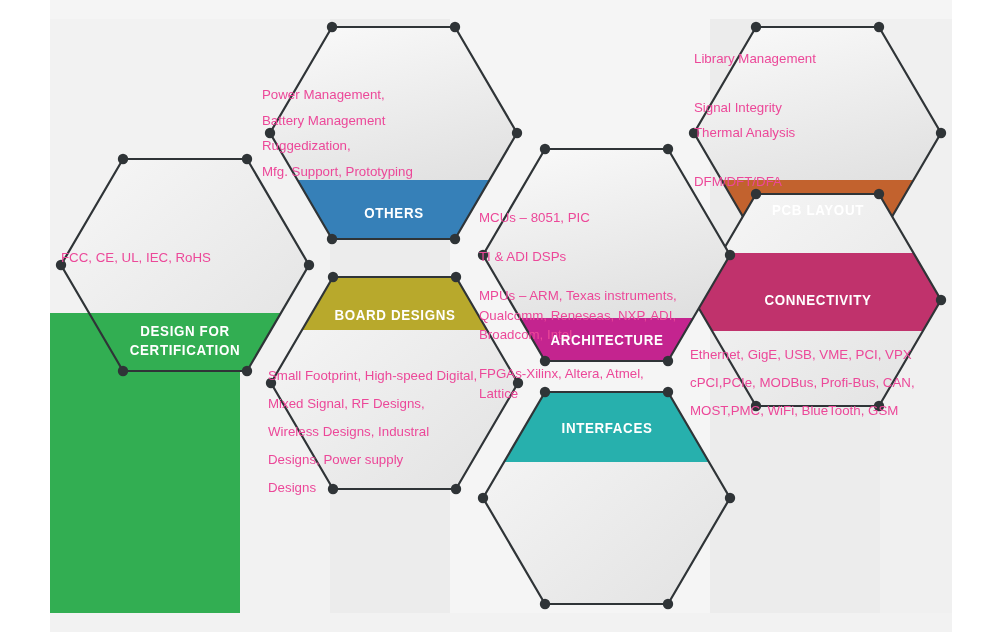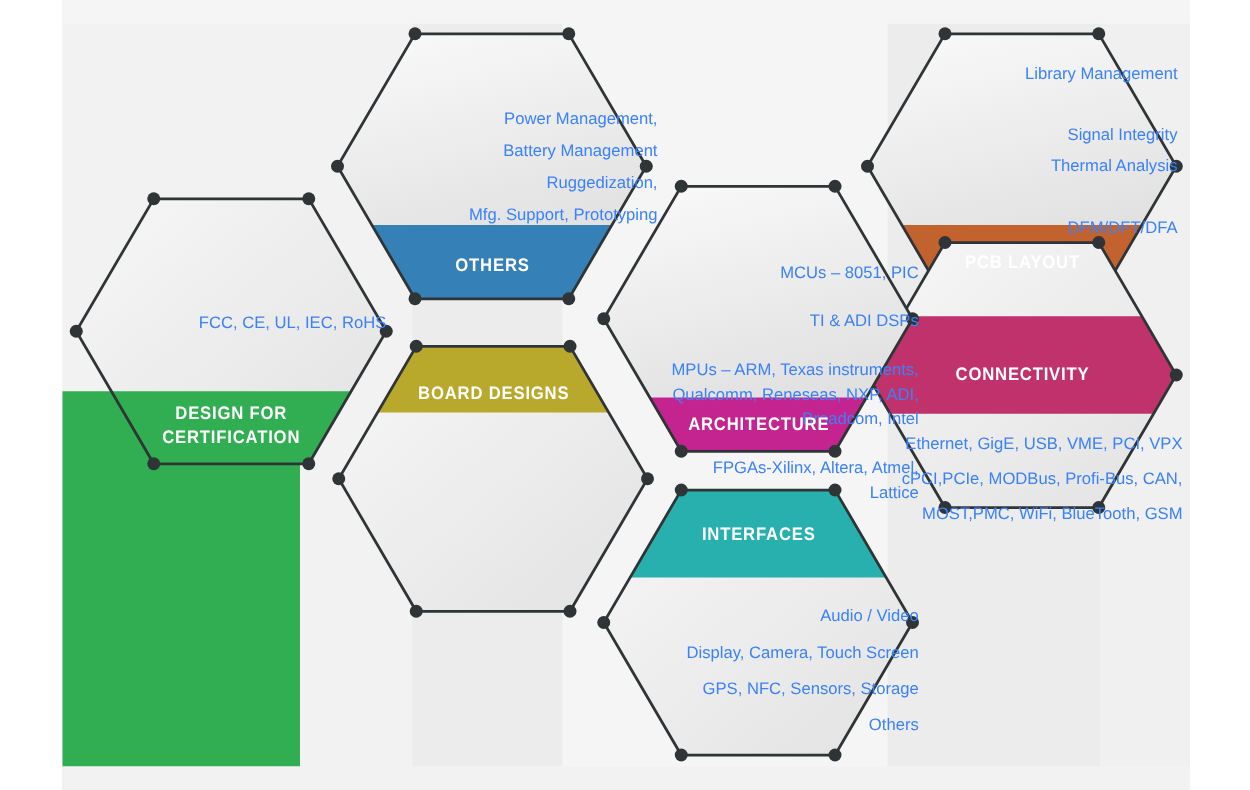--- a/index.html
+++ b/index.html
@@ -43,8 +43,8 @@
   }
   .hexbody{
     position:absolute;
-    text-align:right;
-    color:#3b82f6;
+    text-align:left;
+    color:#ec4899;
     font-size:13.3px;
     line-height:25px;
     font-family:"Liberation Sans", sans-serif;

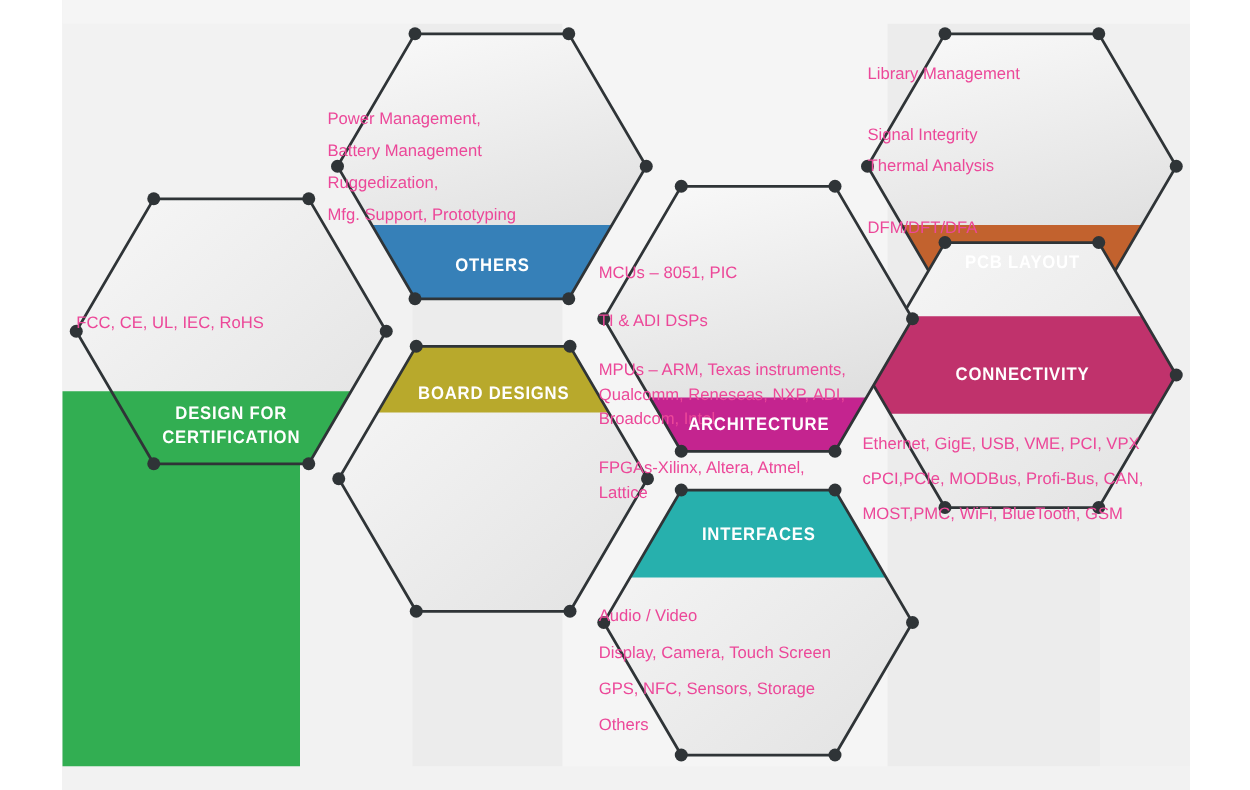--- a/index.html
+++ b/index.html
@@ -234,6 +234,11 @@
   <div class="hexlabel" style="left:694px;top:201px;width:248px;">PCB LAYOUT</div>
 
   <div class="hexlabel" style="left:271px;top:306px;width:248px;">BOARD DESIGNS</div>
+  <div class="hexbody" style="left:268px;top:362px;width:254px;line-height:28px;">Small Footprint, High-speed Digital,
+Mixed Signal, RF Designs,
+Wireless Designs, Industral
+Designs, Power supply
+Designs</div>
 
   <div class="hexbody tight" style="left:479px;top:161px;width:256px;">MCUs – 8051, PIC
 

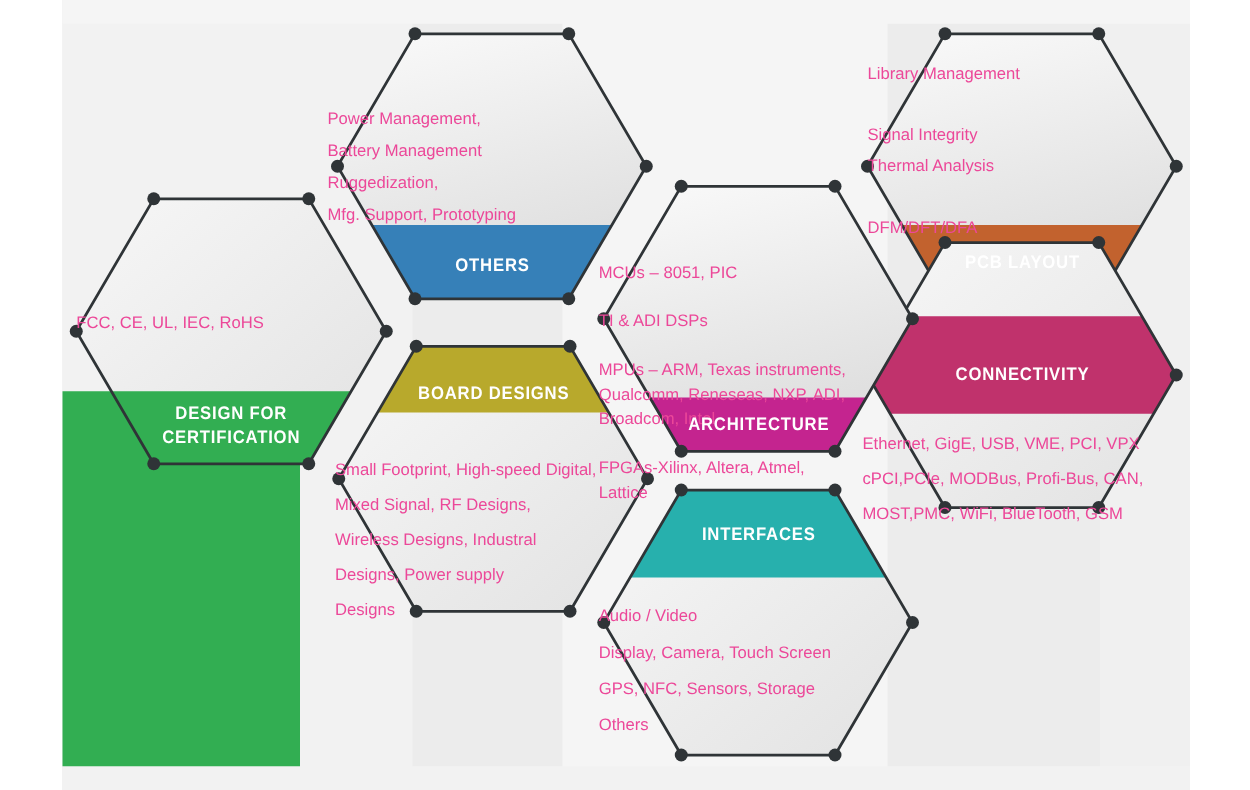--- a/index.html
+++ b/index.html
@@ -258,10 +258,6 @@
 MOST,PMC, WiFi, BlueTooth, GSM</div>
 
   <div class="hexlabel" style="left:483px;top:419px;width:248px;">INTERFACES</div>
-  <div class="hexbody" style="left:479px;top:478px;width:256px;line-height:29px;">Audio / Video
-Display, Camera, Touch Screen
-GPS, NFC, Sensors, Storage
-Others</div>
 
 </div>
 

